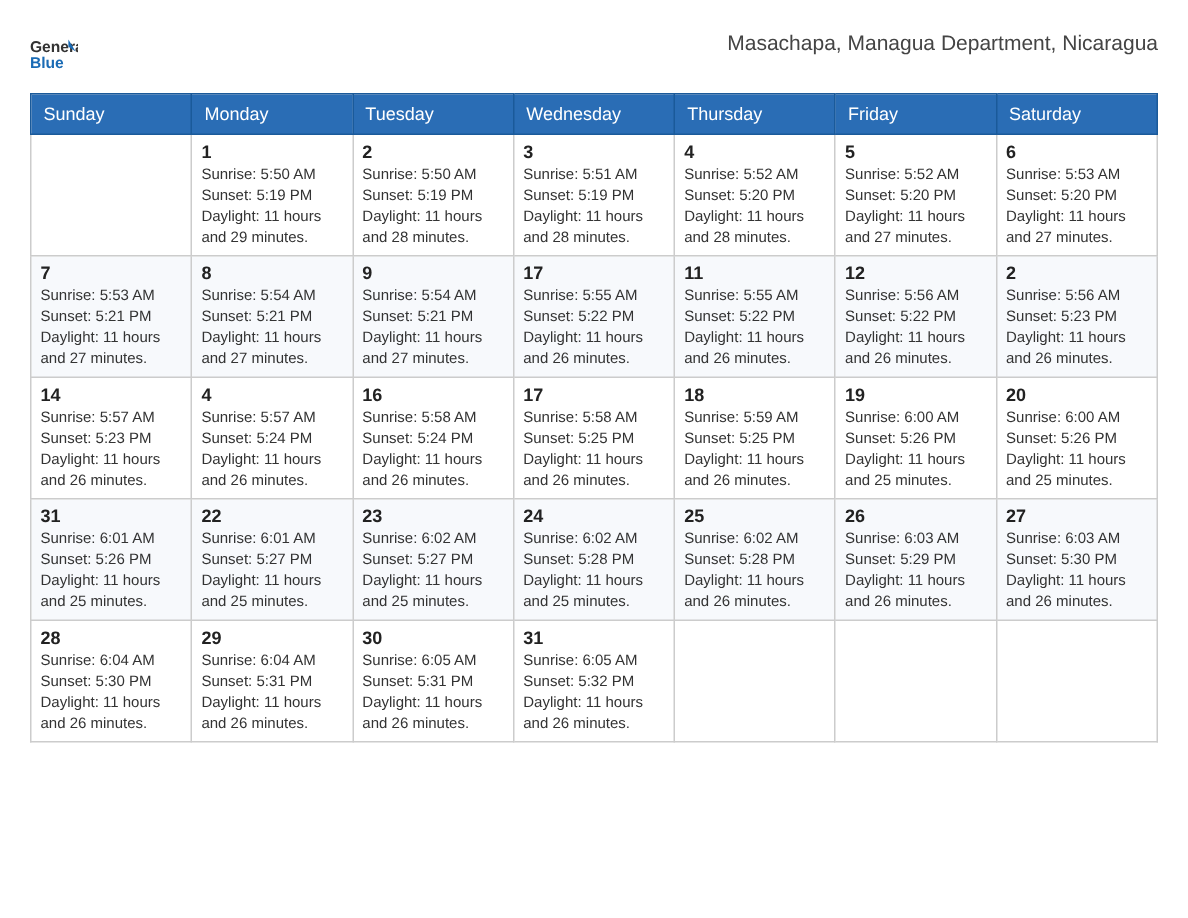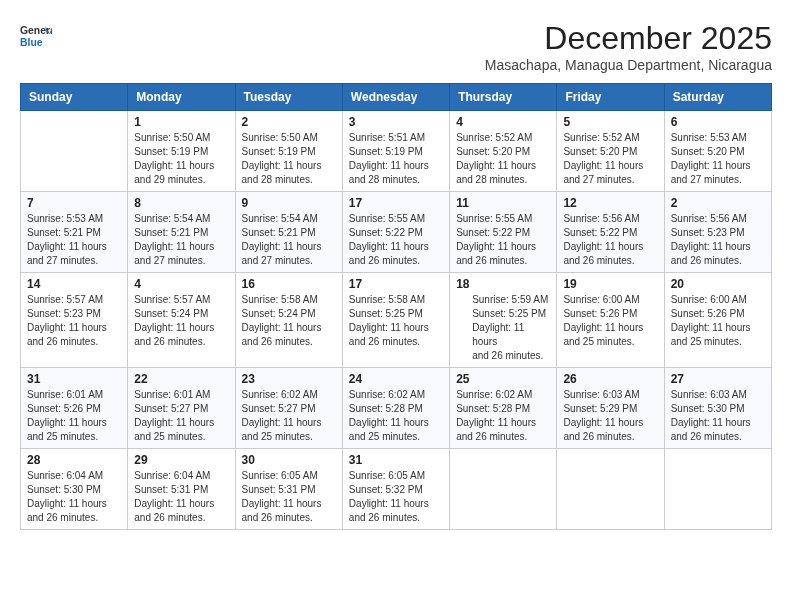--- a/index.html
+++ b/index.html
@@ -90,7 +90,6 @@
     </svg>
   </div>
   <div class="title-section">
-    <div class="month-title">December 2025</div>
     <div class="location-title">Masachapa, Managua Department, Nicaragua</div>
   </div>
 </div>

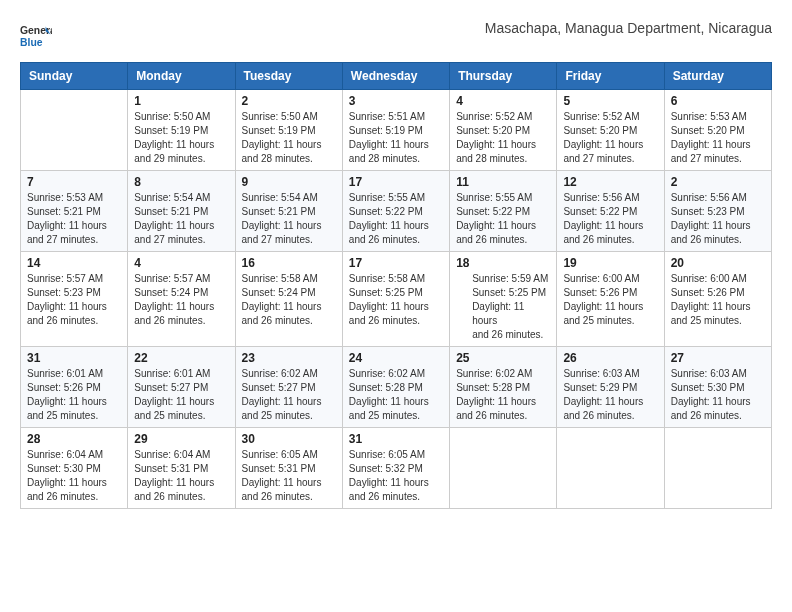--- a/index.html
+++ b/index.html
@@ -48,7 +48,7 @@
       text-align: left;
       padding: 6px 8px;
       font-size: 12px;
-      font-weight: bold;
+      font-weight: normal;
       border: 1px solid #1a5a9a;
     }
     .calendar-table td {

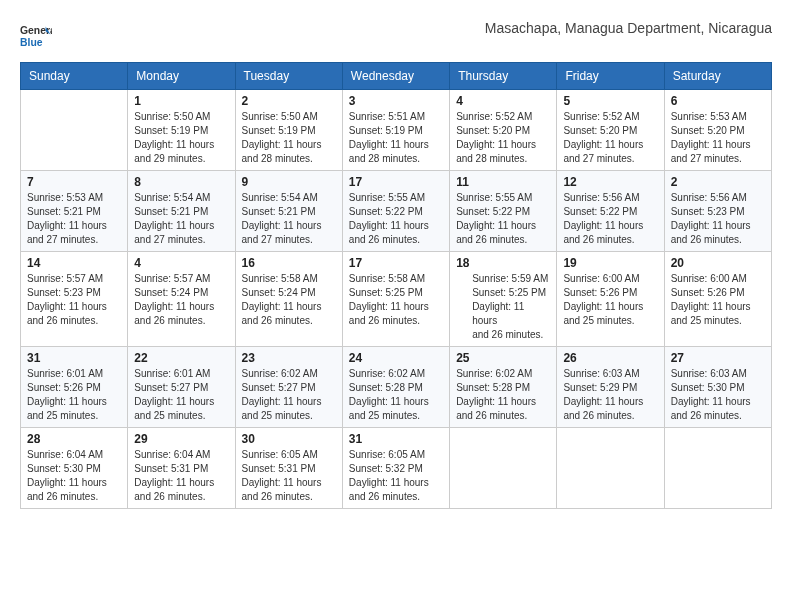--- a/index.html
+++ b/index.html
@@ -234,7 +234,7 @@
         </td>
         <td>
           <span class="day-number">18</span>
-          <div class="day-info" style="white-space: pre-line; margin-left: 16px;">Sunrise: 5:59 AM
+          <div class="day-info" style="white-space: pre-line;">Sunrise: 5:59 AM
 Sunset: 5:25 PM
 Daylight: 11 hours
 and 26 minutes.</div>

